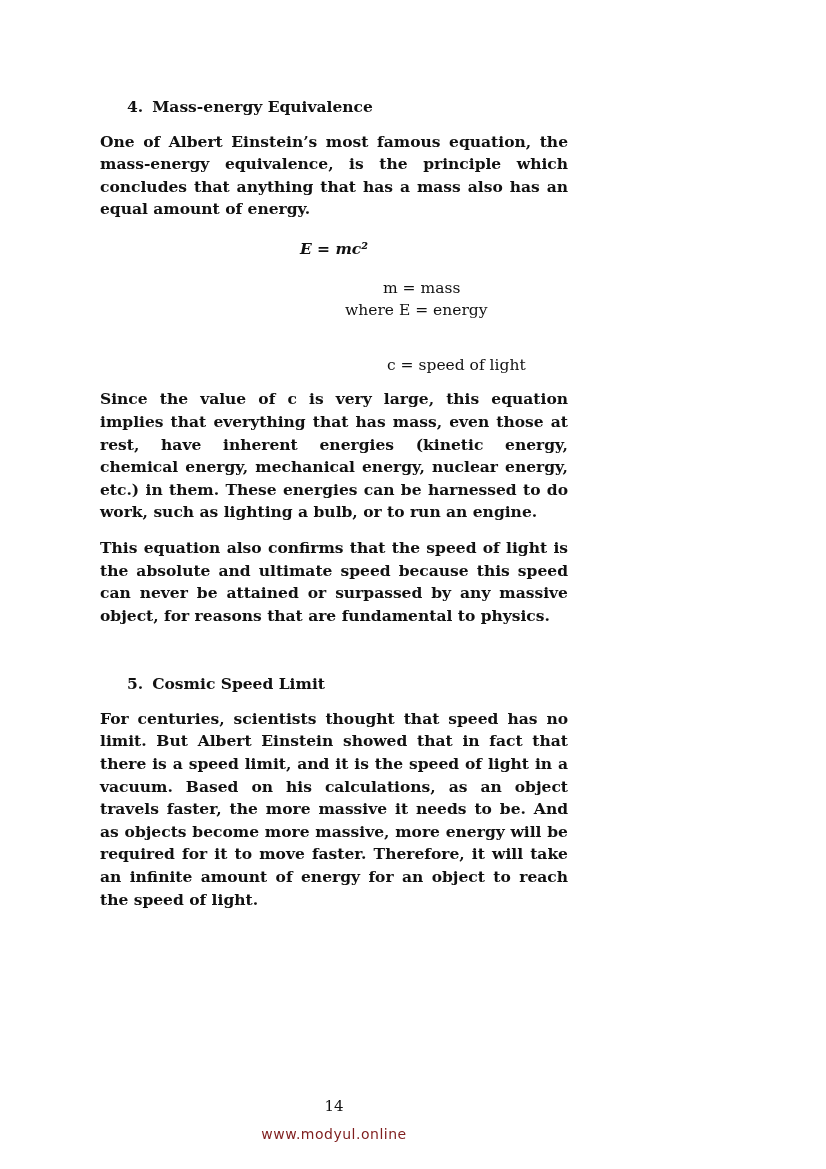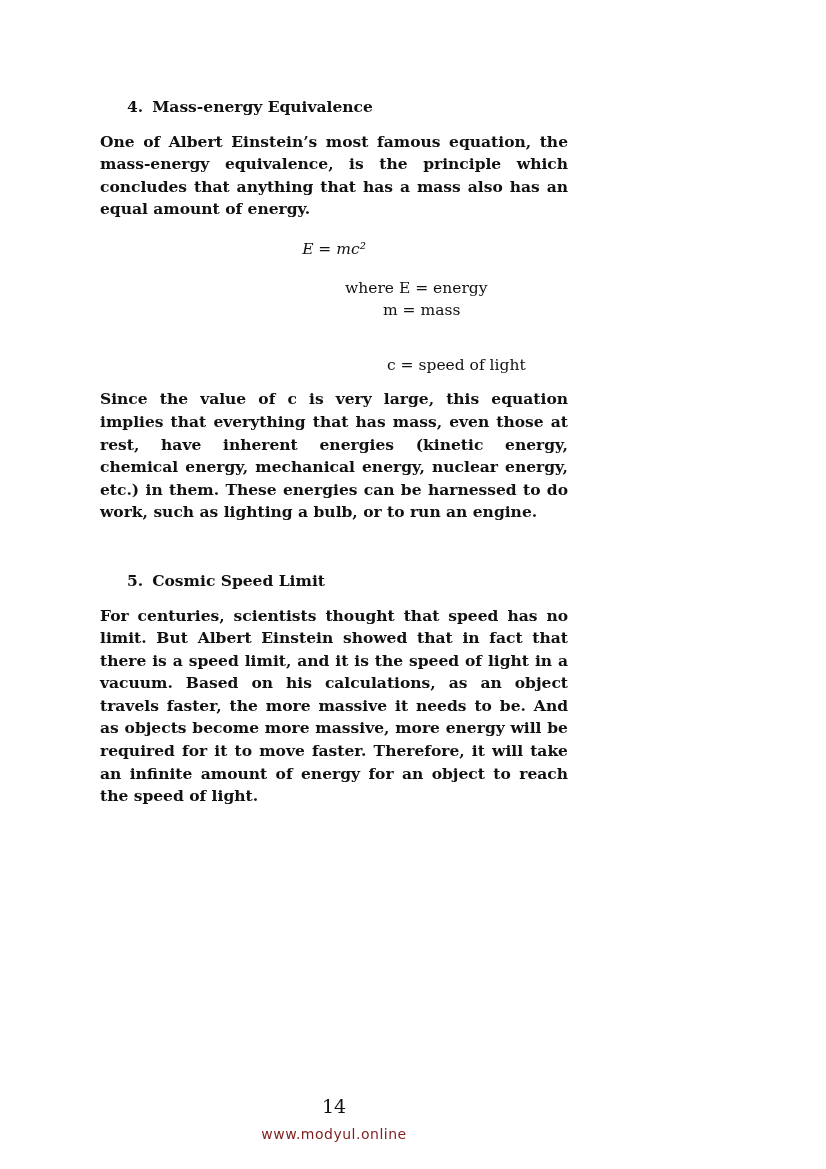--- a/index.html
+++ b/index.html
@@ -42,7 +42,7 @@
   }
   .equation {
     text-align: center;
-    font-weight: normal;
+    font-weight: bold;
     font-style: italic;
     margin: 17px 0 16px 0;
   }

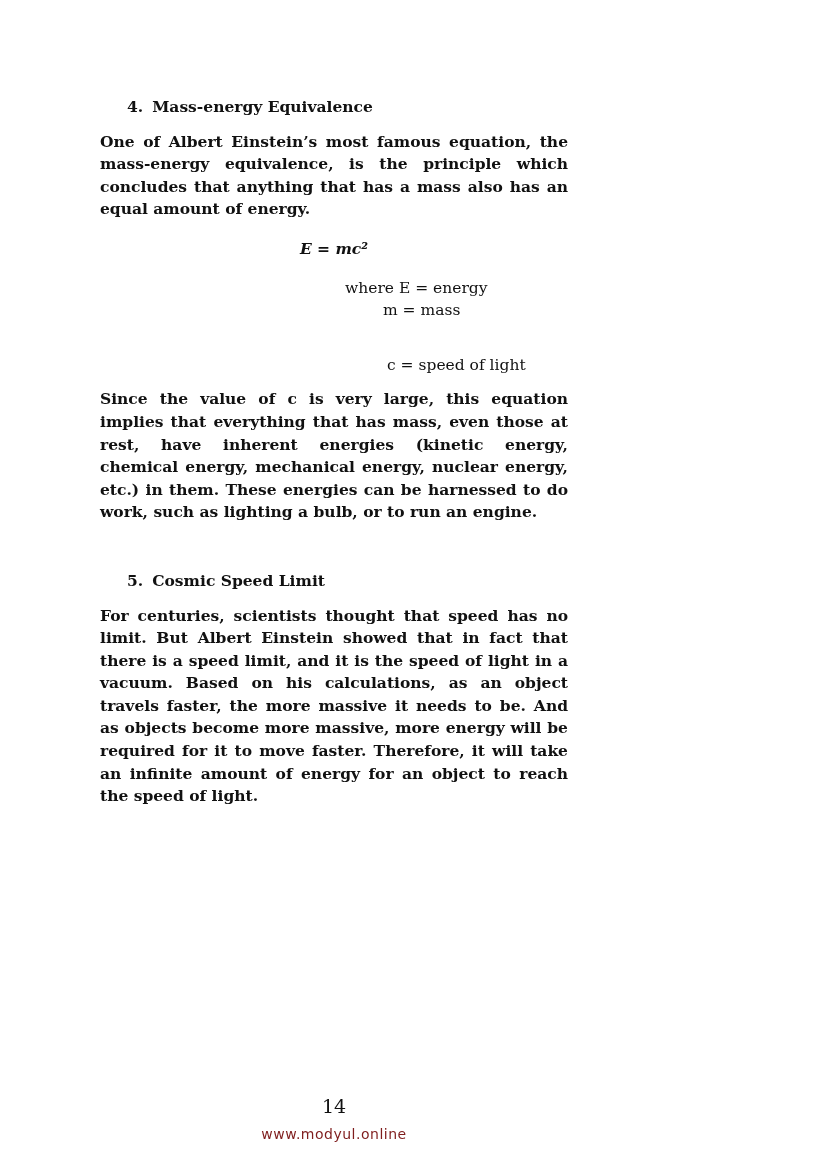--- a/index.html
+++ b/index.html
@@ -89,8 +89,8 @@
     <div class="equation">E = mc²</div>
 
     <div class="where-block">
+      <div class="wline indent-m">m = mass</div>
       <div class="wline">where E = energy</div>
-      <div class="wline indent-m">m = mass</div>
       <div class="wline indent-c">c = speed of light</div>
     </div>
 

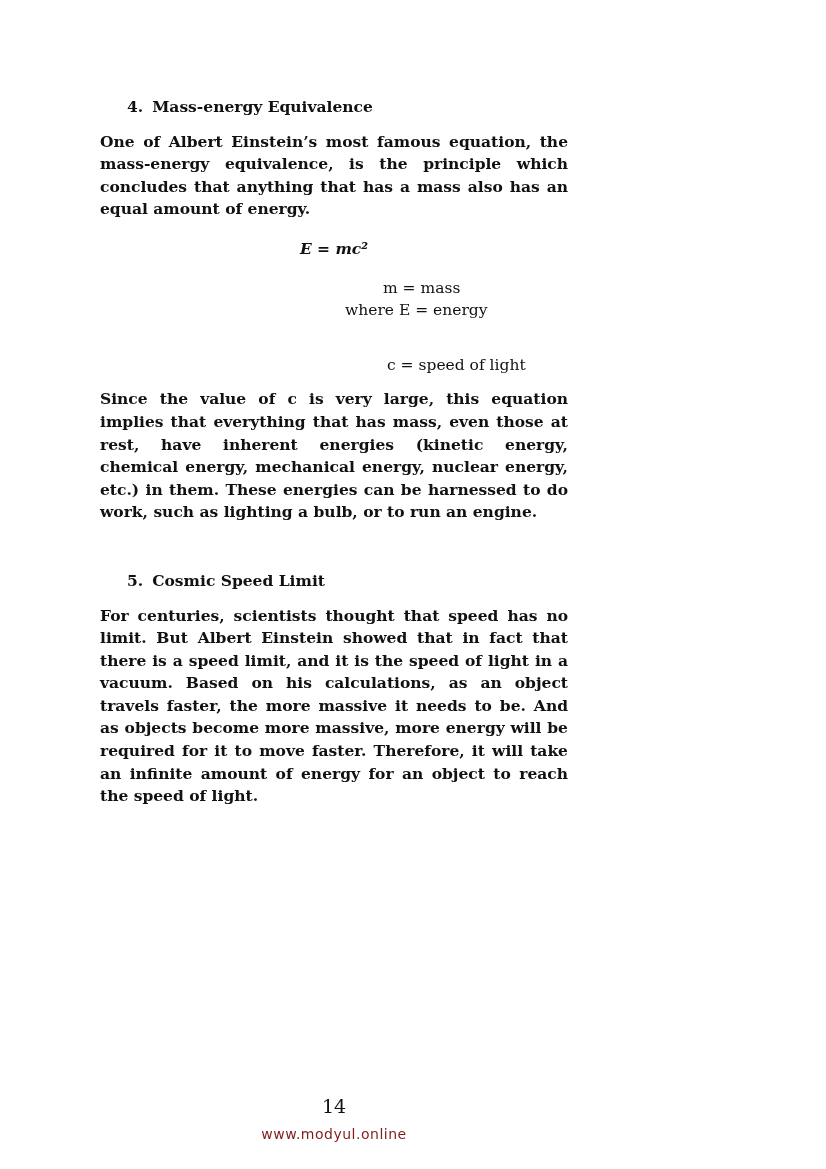--- a/index.html
+++ b/index.html
@@ -96,6 +96,7 @@
 
     <p class="body-para">Since the value of c is very large, this equation implies that everything that has mass, even those at rest, have inherent energies (kinetic energy, chemical energy, mechanical energy, nuclear energy, etc.) in them. These energies can be harnessed to do work, such as lighting a bulb, or to run an engine.</p>
 
+    <p class="body-para">This equation also confirms that the speed of light is the absolute and ultimate speed because this speed can never be attained or surpassed by any massive object, for reasons that are fundamental to physics.</p>
 
     <div class="section-heading section-5">
       <span class="num">5.</span><span>Cosmic Speed Limit</span>

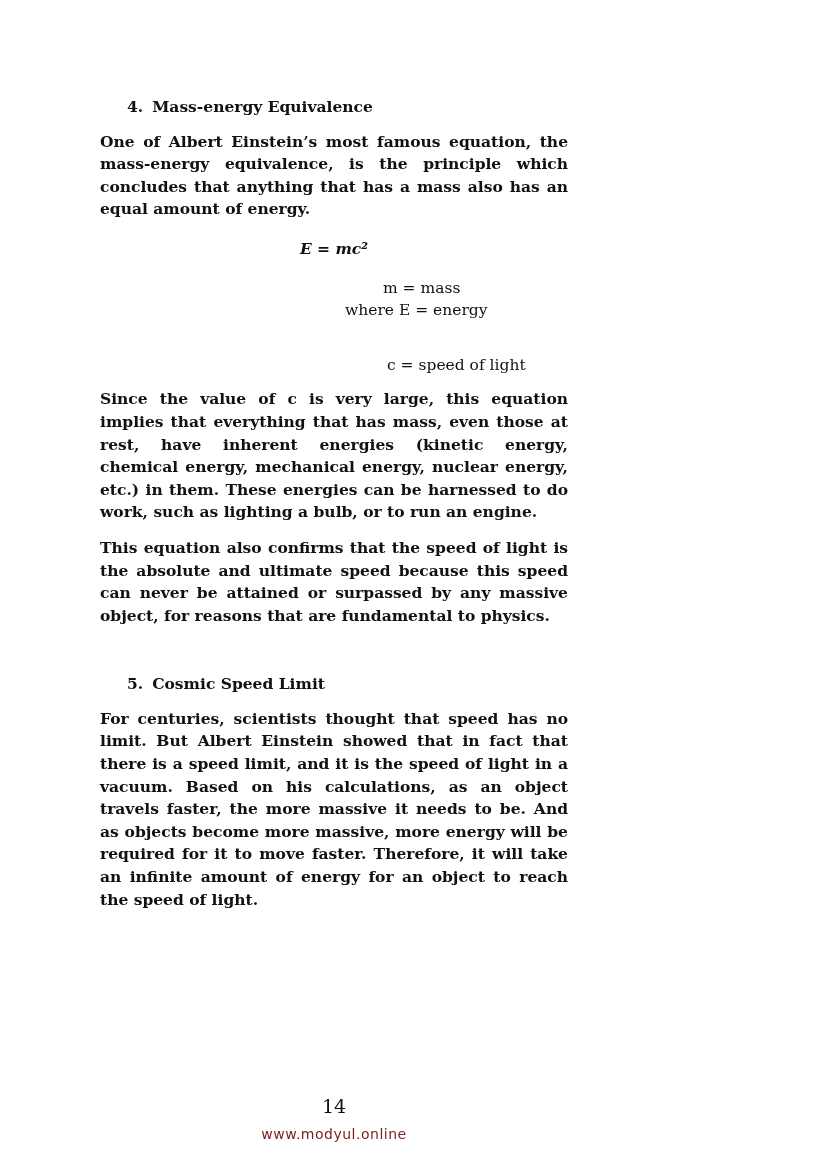--- a/index.html
+++ b/index.html
@@ -59,7 +59,7 @@
     left: 0;
     width: 100%;
     text-align: center;
-    font-size: 19px;
+    font-size: 15px;
     color: #111111;
   }
   .watermark {

